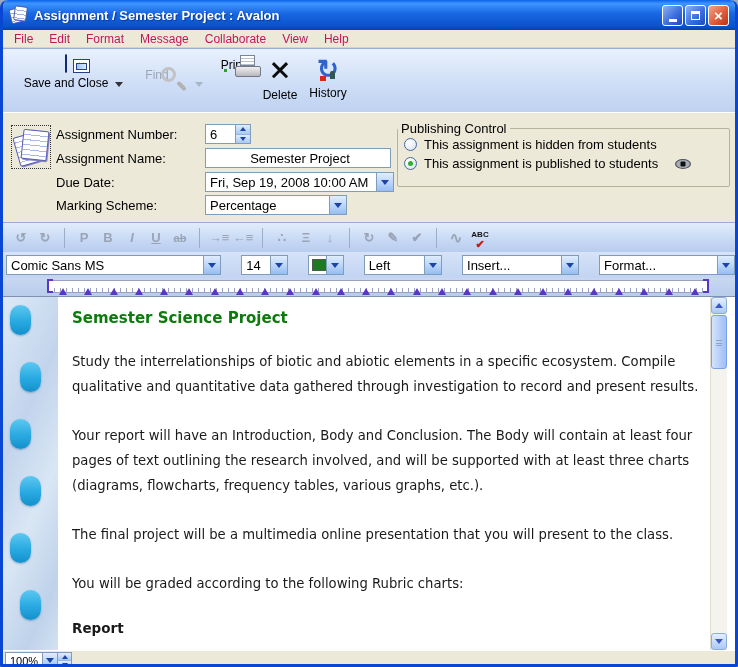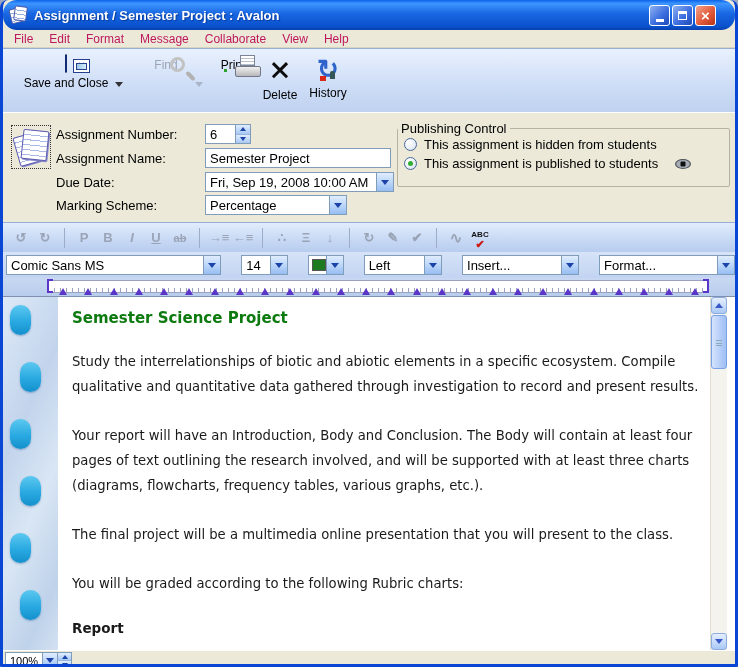--- a/index.html
+++ b/index.html
@@ -7,8 +7,8 @@
   .window{ position:relative; width:738px; height:667px; border:3px solid #0a46d4; border-top:none;
            border-radius:8px 8px 2px 2px; overflow:hidden; background:#ece9d8; }
   
-  .titlebar{ height:30px; display:flex; align-items:center; padding:0 19px 0 7px;
-    background:linear-gradient(180deg,#0b63e9 0%,#3d95ff 12%,#1967e2 45%,#0a51cd 88%,#073fae 100%);border-radius:14px; }
+  .titlebar{ height:30px; display:flex; align-items:center; padding:0 6px 0 7px;
+    background:linear-gradient(180deg,#0b63e9 0%,#3d95ff 12%,#1967e2 45%,#0a51cd 88%,#073fae 100%); }
   .app-icon{ position:relative; width:18px; height:18px; margin-right:6px; flex:none; }
   .app-icon .sheet{ position:absolute; width:13px; height:15px; background:#fff; border:1px solid #4a5aa8;
     border-radius:2px; background-image:repeating-linear-gradient(180deg,transparent 0 3px,#9ab0e0 3px 4px); }

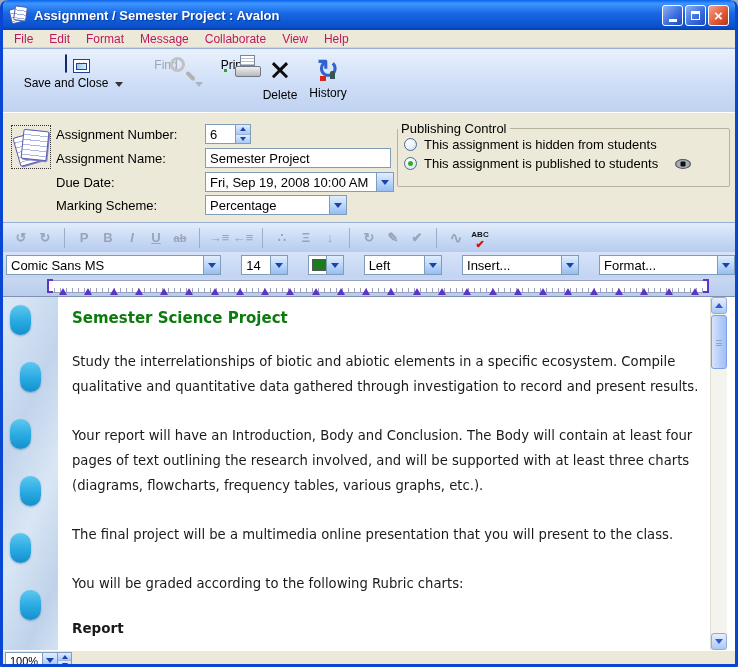--- a/index.html
+++ b/index.html
@@ -201,7 +201,7 @@
       <span class="tbtn-label">Save and Close</span>
     </div>
     <span class="drop-arrow" style="left:112px;"></span>
-    <div class="tbtn disabled" style="left:134px; width:58px;">
+    <div class="tbtn disabled" style="left:125px; width:58px;margin-top:10px;">
       <span class="icon-find"><span class="lens"></span><span class="grip"></span></span>
       <span class="tbtn-label">Find</span>
     </div>

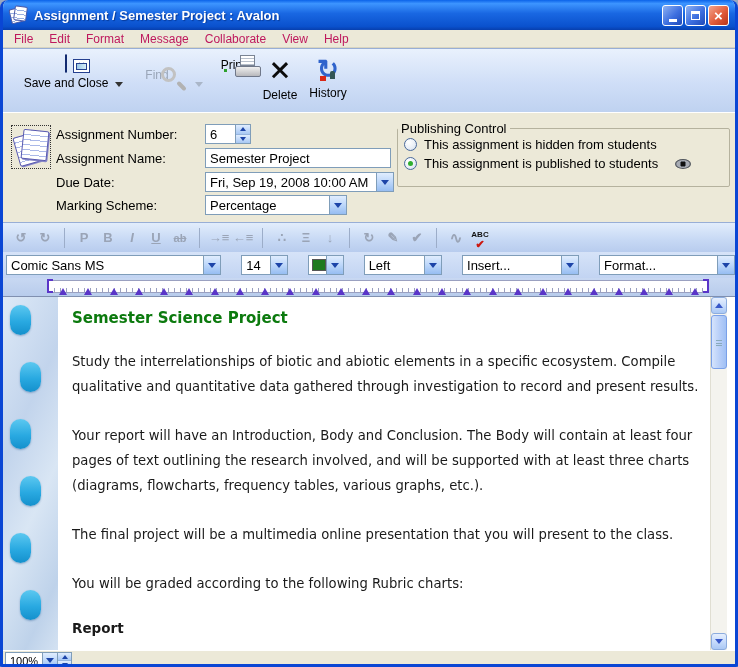--- a/index.html
+++ b/index.html
@@ -75,7 +75,7 @@
   .txtbox{ position:absolute; background:#fff; border:1px solid #7f9db9; height:20px; display:flex;
     align-items:center; overflow:hidden; }
   .txtbox .val{ flex:1; padding-left:4px; font-size:13px; white-space:nowrap; overflow:hidden; }
-  input.val{ border:none; outline:none; font:13px "Liberation Sans",sans-serif; padding-left:4px; width:100%; }
+  input.val{ border:none; outline:none; font:13px "Liberation Sans",sans-serif; padding-left:4px; width:100%;text-align:center; }
   .combo-btn{ width:17px; height:100%; flex:none; border-left:1px solid #7f9db9;
     background:linear-gradient(180deg,#e0edfe 0%,#bdd7fa 50%,#96bdf2 100%);
     display:flex; align-items:center; justify-content:center; }

